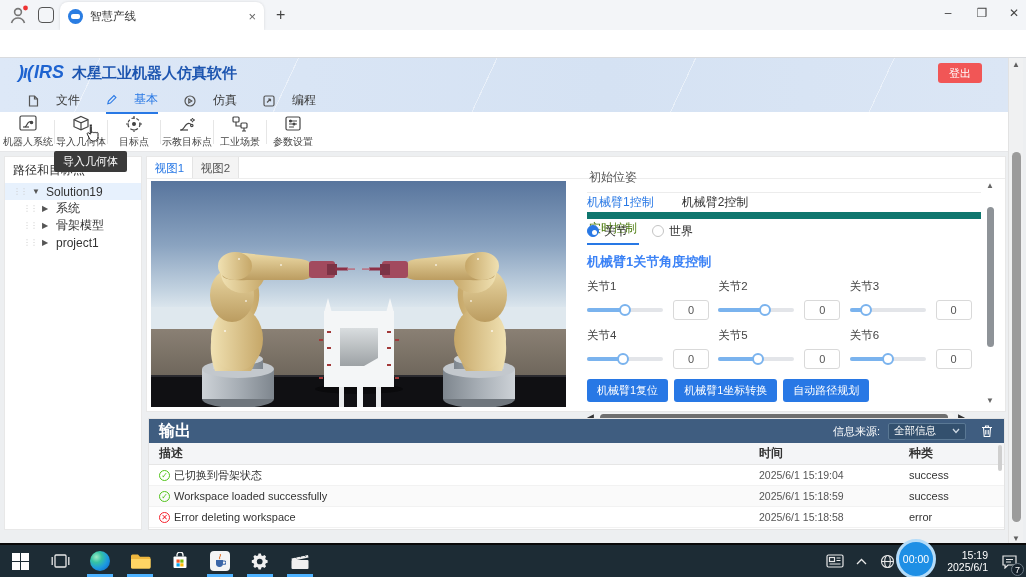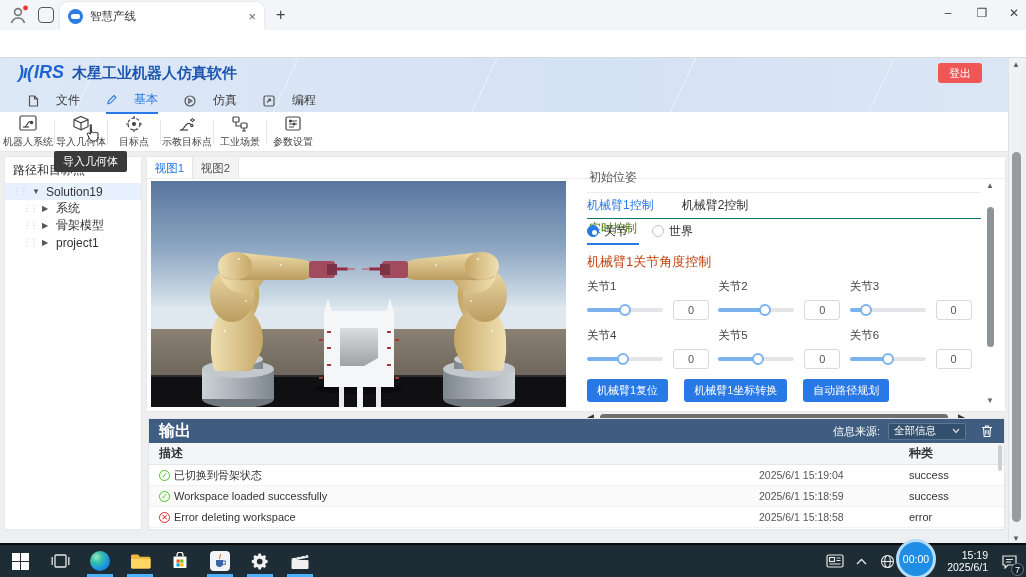--- a/index.html
+++ b/index.html
@@ -74,7 +74,7 @@
   .ctabrow { height:26px; border-bottom:1px solid #ececec; display:flex; gap:26px; align-items:flex-start;flex-direction:column; }
   .ctab { color:#555; padding:2px 2px 6px; }
   .ctab.active { color:#4d7c0f; border-bottom:2px solid #2878e5; }
-  .subrow { height:26px; border-bottom:1px solid #0f766e; display:flex; gap:28px; align-items:center; }
+  .subrow { height:26px; border-bottom:7px solid #0f766e; display:flex; gap:28px; align-items:center; }
   .subtab { color:#333; } .subtab.active { color:#2878e5; }
   .radiorow { height:24px; display:flex; align-items:center; gap:24px; }
   .radio { display:flex; align-items:center; gap:5px; color:#333; }

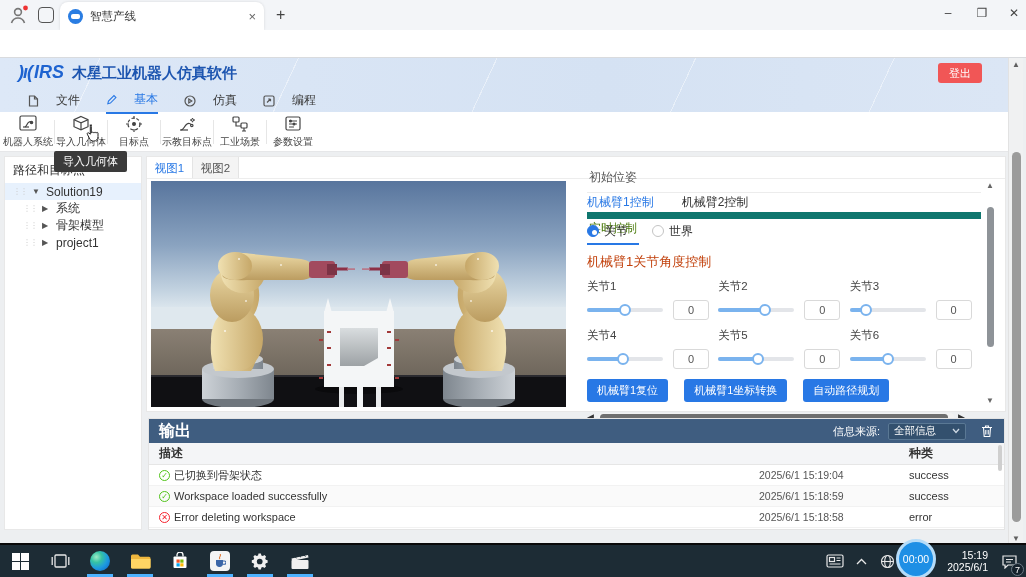--- a/index.html
+++ b/index.html
@@ -81,7 +81,7 @@
   .rdot { width:12px; height:12px; border-radius:50%; border:1px solid #c4c4c4; background:#fff; position:relative; }
   .radio.checked .rdot { border-color:#2878e5; background:#2878e5; }
   .radio.checked .rdot:after { content:""; position:absolute; left:3.5px; top:3.5px; width:5px; height:5px; background:#fff; border-radius:50%; }
-  .csection { font-size:13px; font-weight:normal; color:#c2410c; margin:10px 0 8px; }
+  .csection { font-size:13px; font-weight:bold; color:#3b82f6; margin:10px 0 8px; }
   .jrow { display:flex; }
   .jcol { width:134px; }
   .jlabel { color:#444; font-size:11.5px; margin-bottom:6px; }

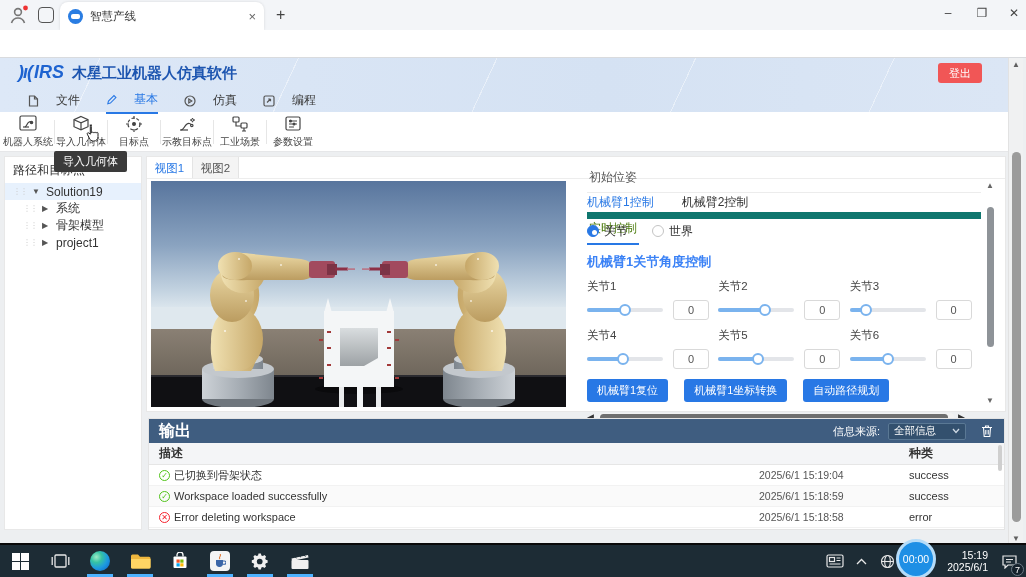--- a/index.html
+++ b/index.html
@@ -90,7 +90,7 @@
   .sfill { position:absolute; left:0; top:0; height:4px; width:var(--pos,50%); background:#7ab3ee; border-radius:2px; }
   .sthumb { position:absolute; left:var(--pos,50%); top:50%; transform:translate(-50%,-50%); width:12px; height:12px; background:#fff; border:2px solid #7ab3ee; border-radius:50%; }
   .jinput { width:36px; height:20px; border:1px solid #d9d9d9; border-radius:3px; font-size:11px; color:#555; text-align:center; font-family:inherit; }
-  .btnrow { display:flex; gap:16px; margin-top:2px; }
+  .btnrow { display:flex; gap:6px; margin-top:2px; }
   .bluebtn { background:#2878e5; color:#fff; border:none; border-radius:3px; font-size:11px; padding:4px 10px; white-space:nowrap; }
   .hscroll { margin-top:10px; display:flex; align-items:center; gap:4px; }
   .harrow { font-size:9px; color:#333; }

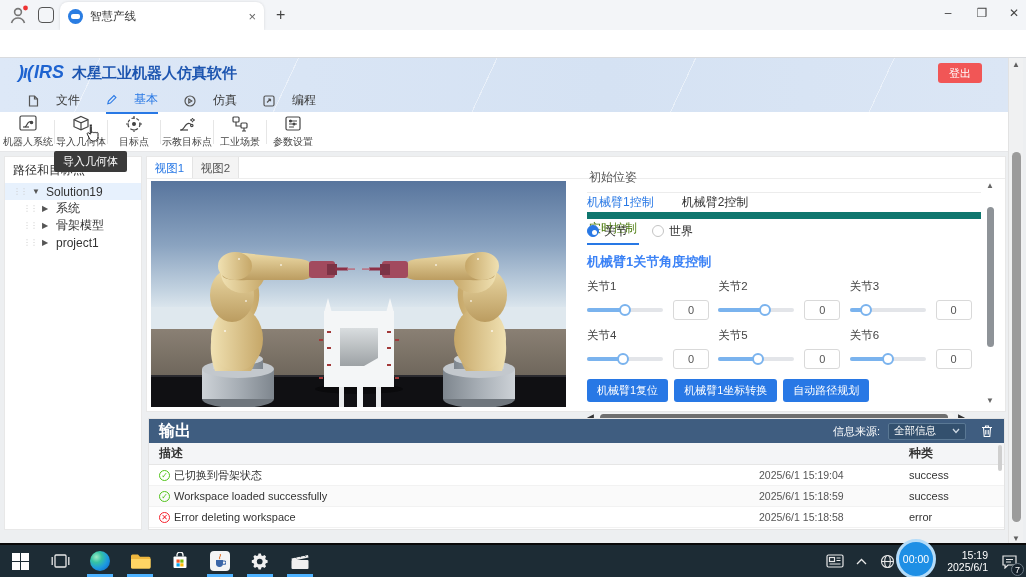--- a/index.html
+++ b/index.html
@@ -553,6 +553,7 @@
   </div>
   <div class="colhead">
     <span class="c-desc">描述</span>
+    <span class="c-time">时间</span>
     <span class="c-type">种类</span>
   </div>
   <div class="orow">

